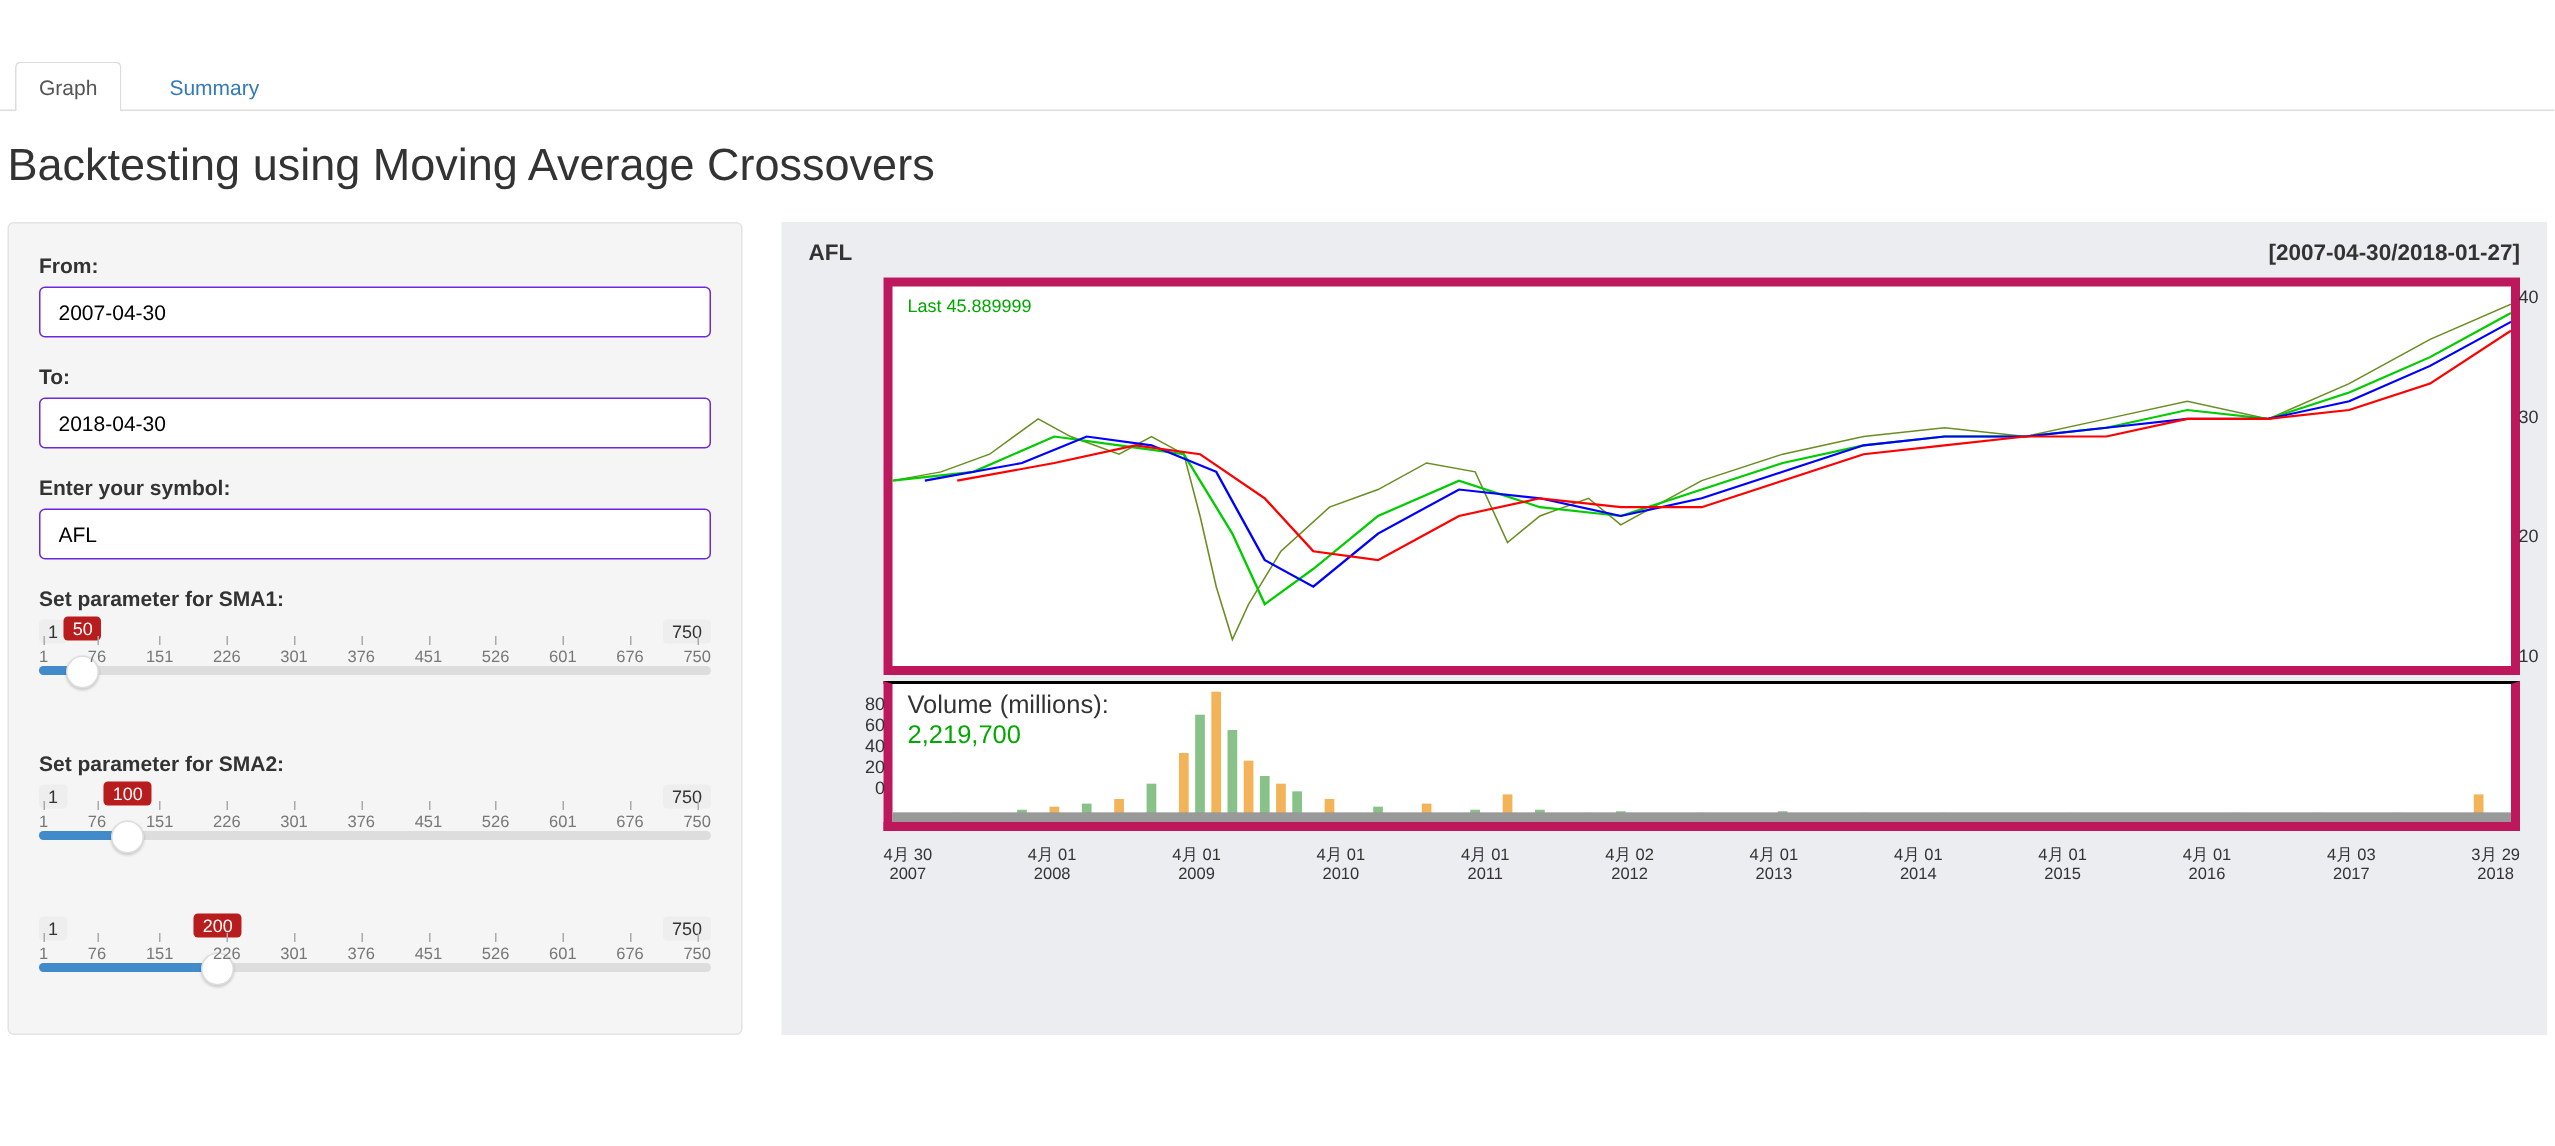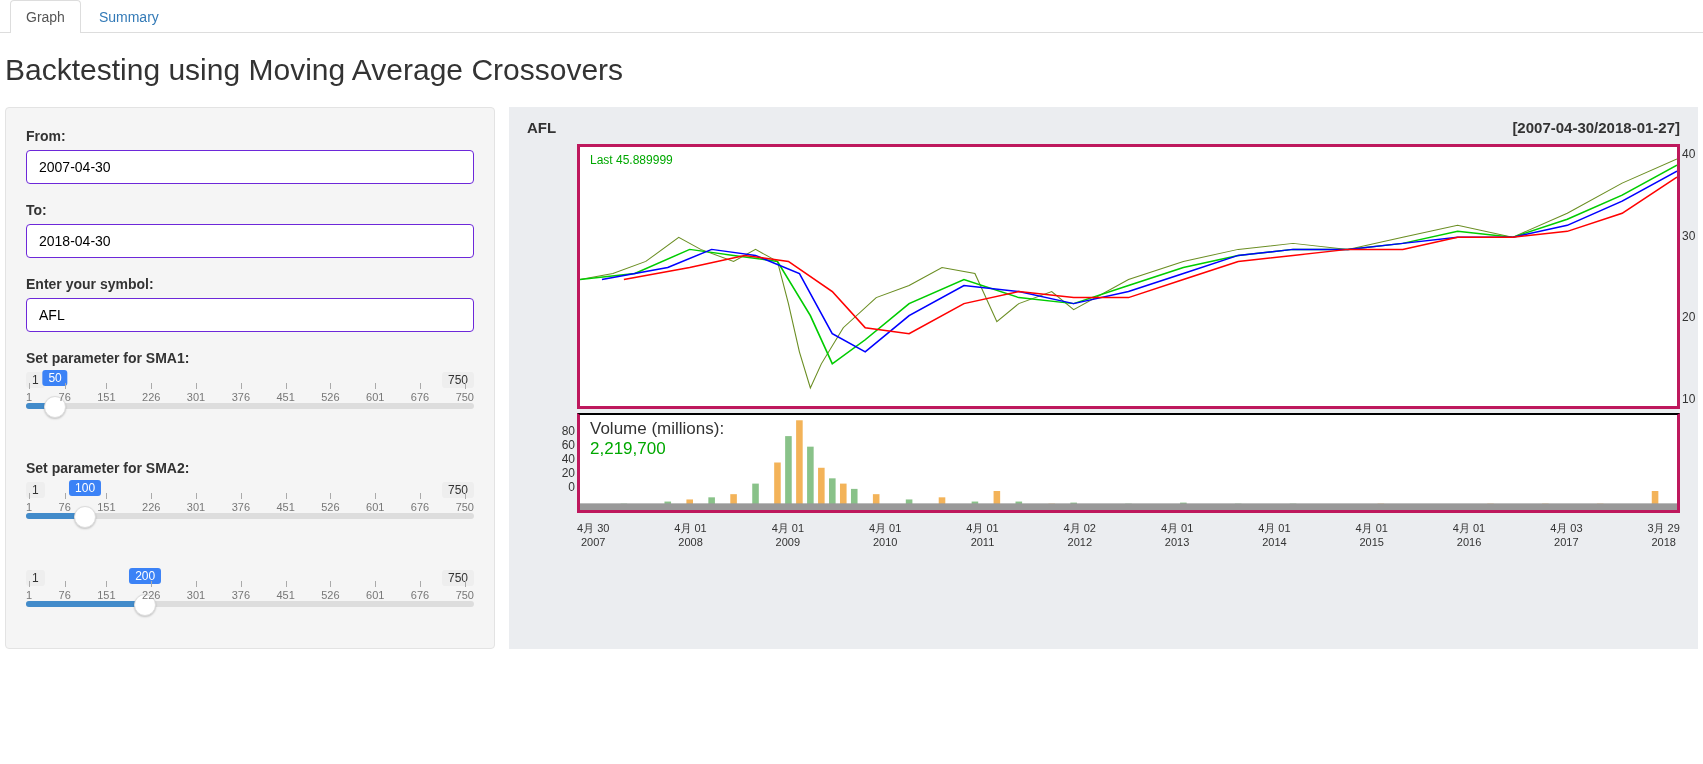--- a/index.html
+++ b/index.html
@@ -13,7 +13,8 @@
   border-bottom: 1px solid #ddd;
   padding-left: 10px;
   display: flex;
-  gap: 2px;
+  gap: 16px;
+  margin-top: 41px;
 }
 .tab {
   padding: 8px 15px;

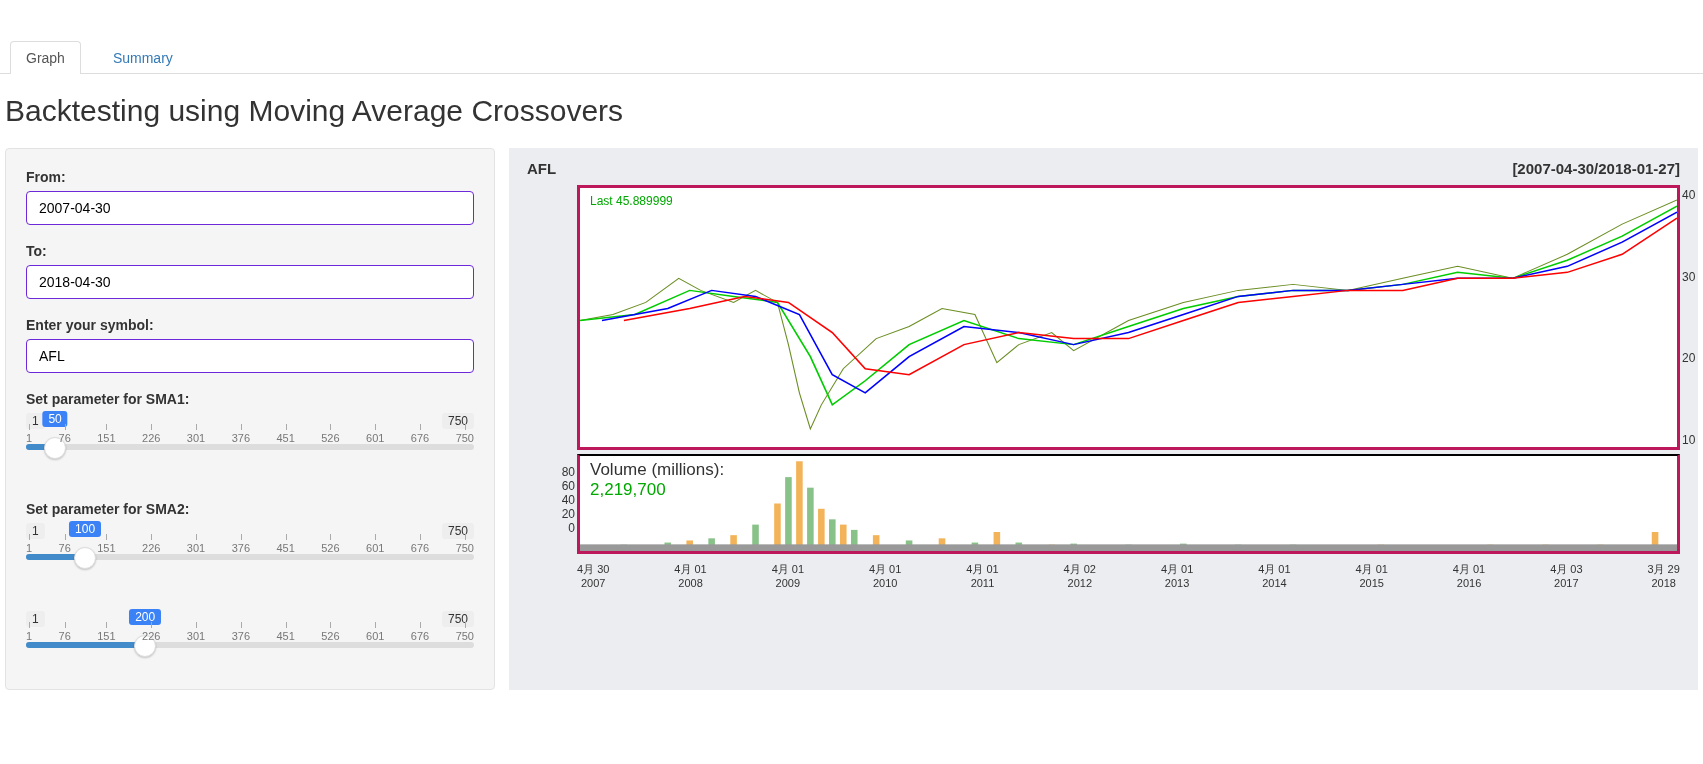--- a/index.html
+++ b/index.html
@@ -37,7 +37,7 @@
 }
 .content {
   display: flex;
-  gap: 14px;
+  gap: 26px;
   padding: 0 5px;
 }
 .sidebar {

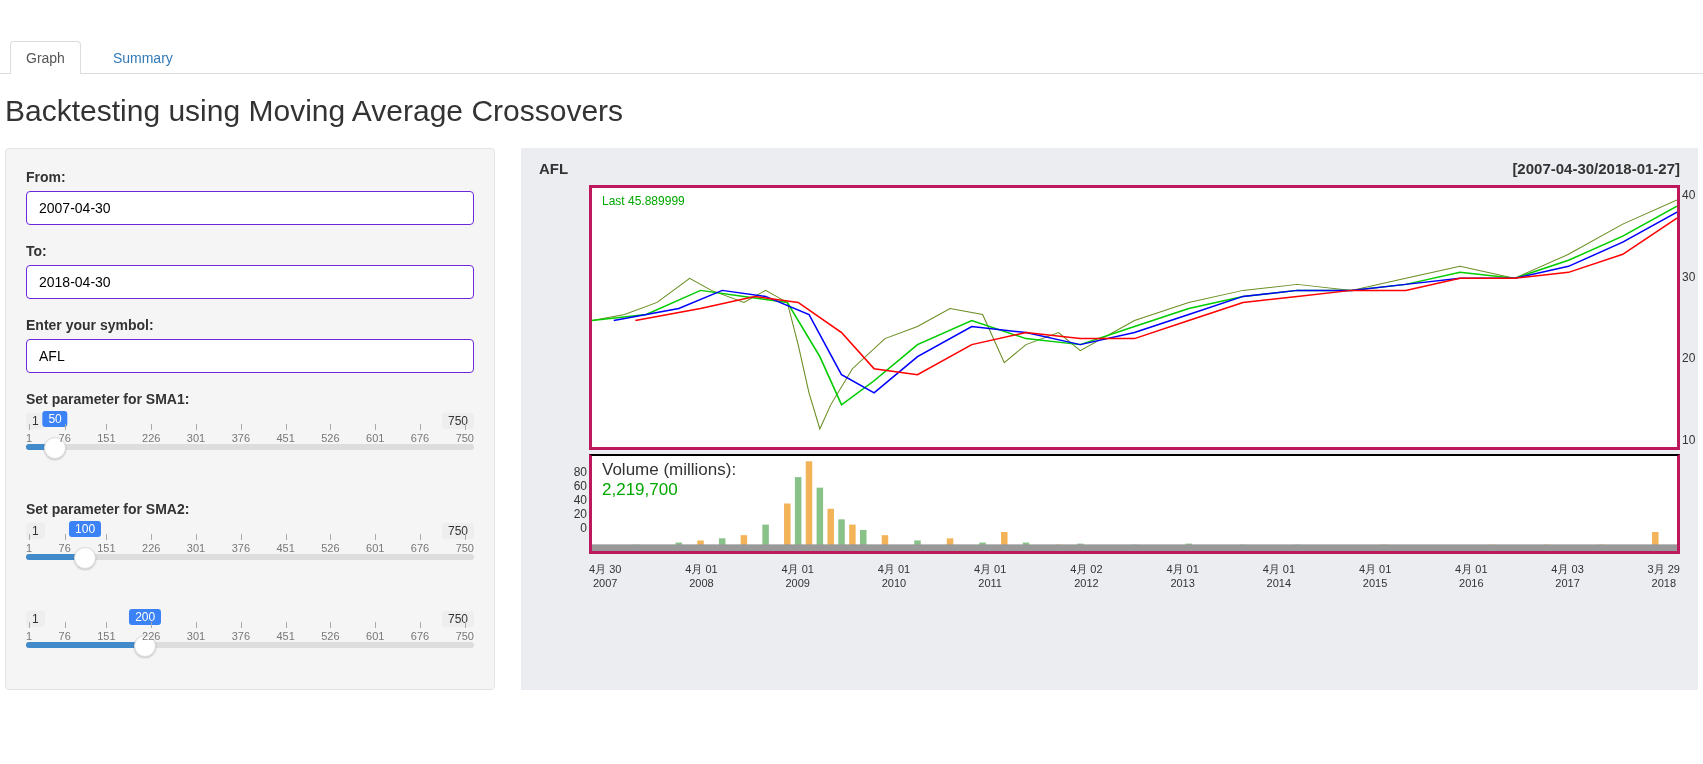--- a/index.html
+++ b/index.html
@@ -108,7 +108,7 @@
   font-weight:700; font-size:15px; padding:4px 10px;
 }
 .chart-box {
-  background:#fff; border:3px solid #be185d; margin:4px 10px 0 60px;
+  background:#fff; border:6px solid #be185d; margin:4px 10px 0 60px;
   position:relative;
 }
 .price-chart { height:265px; }

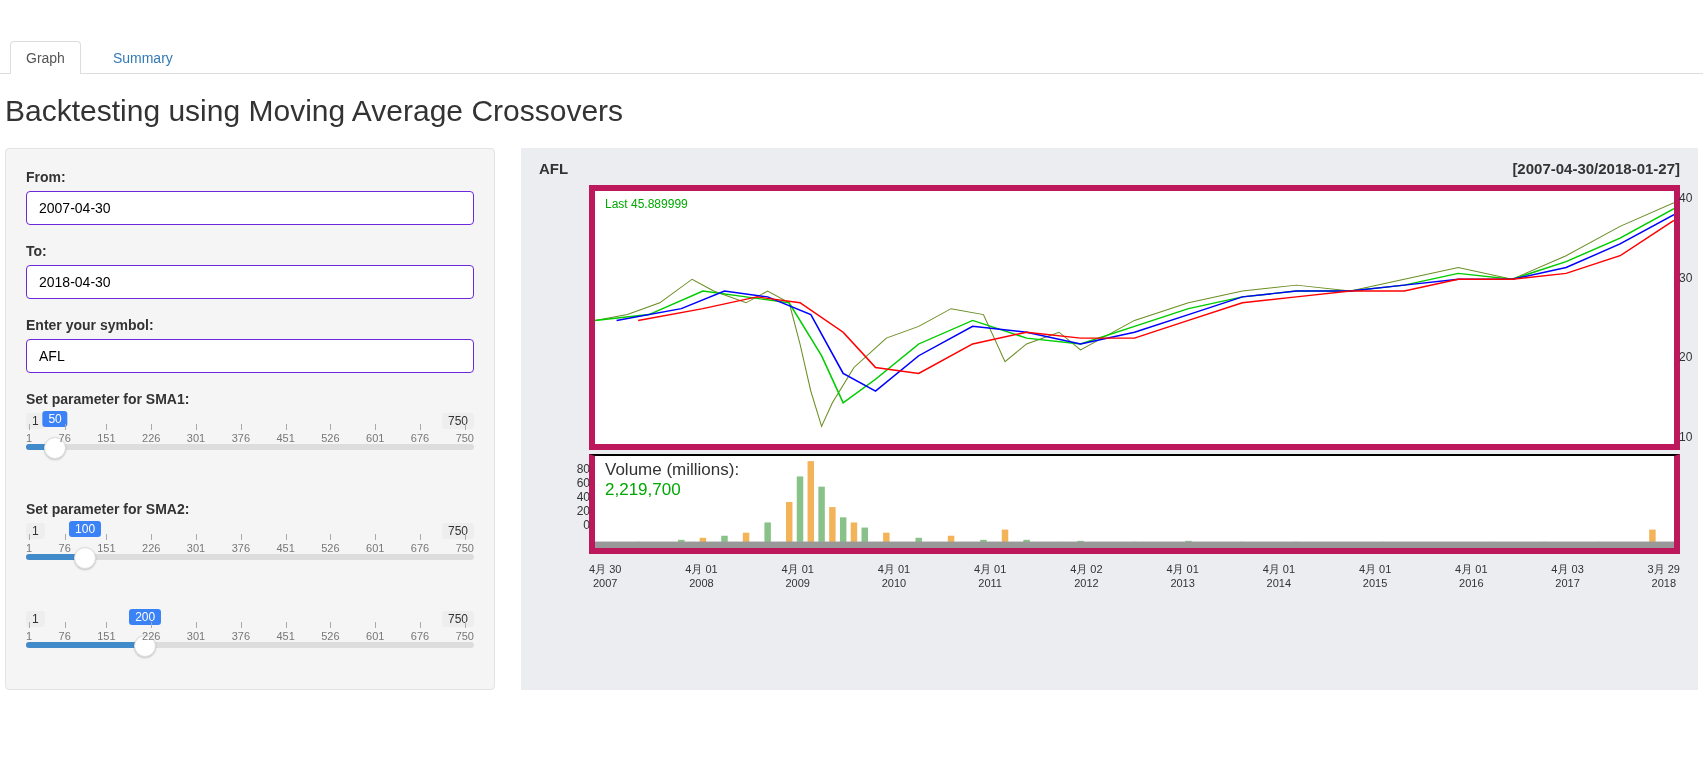--- a/index.html
+++ b/index.html
@@ -85,7 +85,7 @@
 }
 .slider-tooltip {
   position:absolute; top:-22px; transform:translateX(-50%);
-  background:#3b82f6; color:#fff; font-size:12px;
+  background:#b91c1c; color:#fff; font-size:12px;
   padding:1px 6px; border-radius:3px; white-space:nowrap;
 }
 .slider-ticks {

